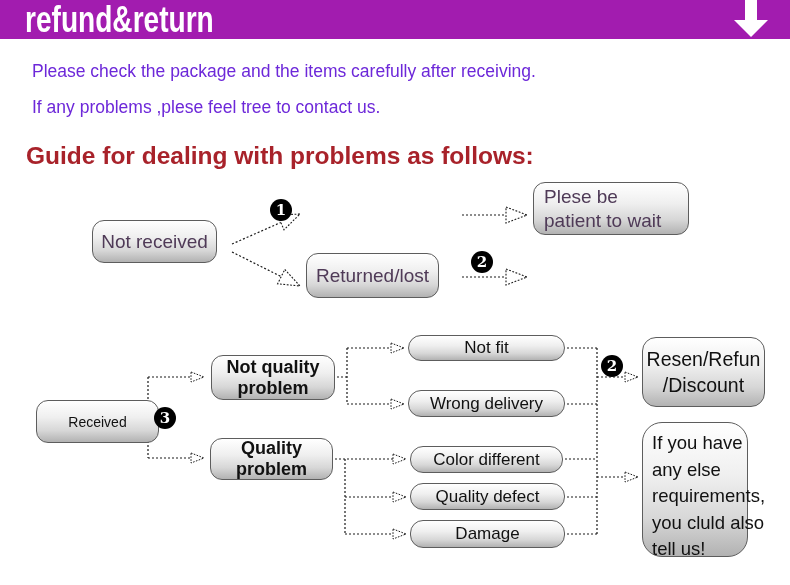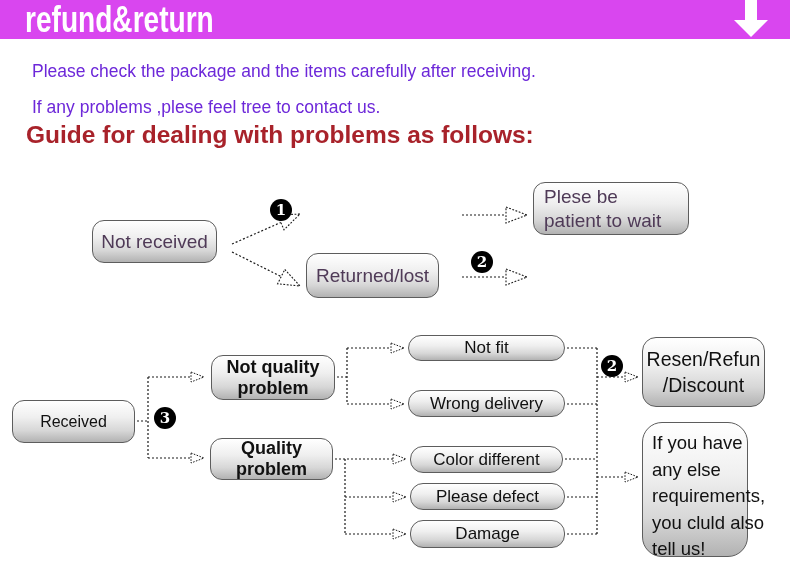--- a/index.html
+++ b/index.html
@@ -8,7 +8,7 @@
     font-family:"Liberation Sans", sans-serif;overflow:hidden;
   }
   
-  .banner{position:absolute;left:0;top:0;width:790px;height:39px;background:#d946ef;}
+  .banner{position:absolute;left:0;top:0;width:790px;height:39px;background:#a21caf;}
   .banner-title{
     position:absolute;left:25px;top:1px;color:#fff;font-weight:700;font-size:36px;
     line-height:38px;transform:scaleX(0.78);transform-origin:left center;letter-spacing:0px;

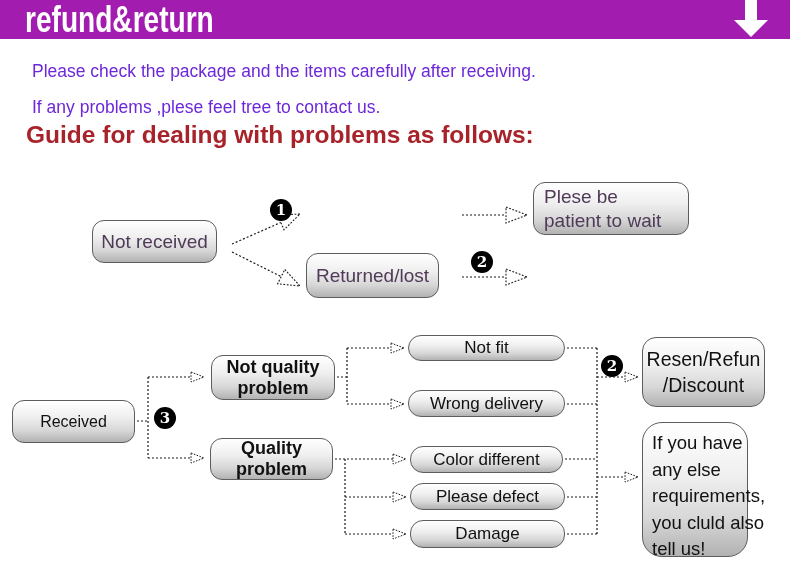--- a/index.html
+++ b/index.html
@@ -20,7 +20,7 @@
   .intro-line.l1{top:61px;}
   .intro-line.l2{top:97px;}
   .guide-heading{
-    position:absolute;left:26px;top:121px;color:#a8222a;font-weight:700;font-size:24.5px;
+    position:absolute;left:26px;top:142px;color:#a8222a;font-weight:700;font-size:24.5px;
     white-space:nowrap;
   }
   

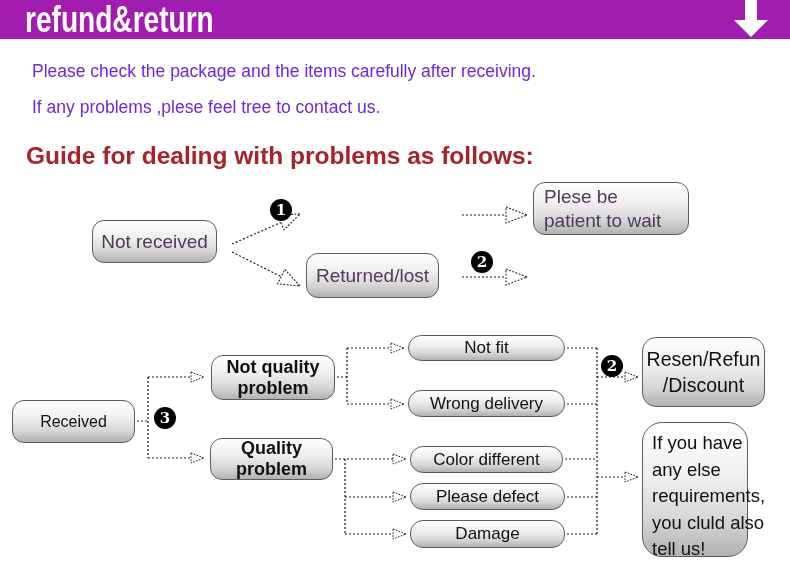--- a/index.html
+++ b/index.html
@@ -39,7 +39,7 @@
     justify-content:flex-start;align-items:flex-start;text-align:left;border-radius:20px;
     font-size:18.5px;line-height:26.5px;padding:7px 4px 0 9px;
   }
-  .received{font-size:16px;}
+  .received{font-size:14px;margin-left:24px;}
   
   .badge{
     position:absolute;width:22px;height:22px;border-radius:50%;background:#000;color:#fff;

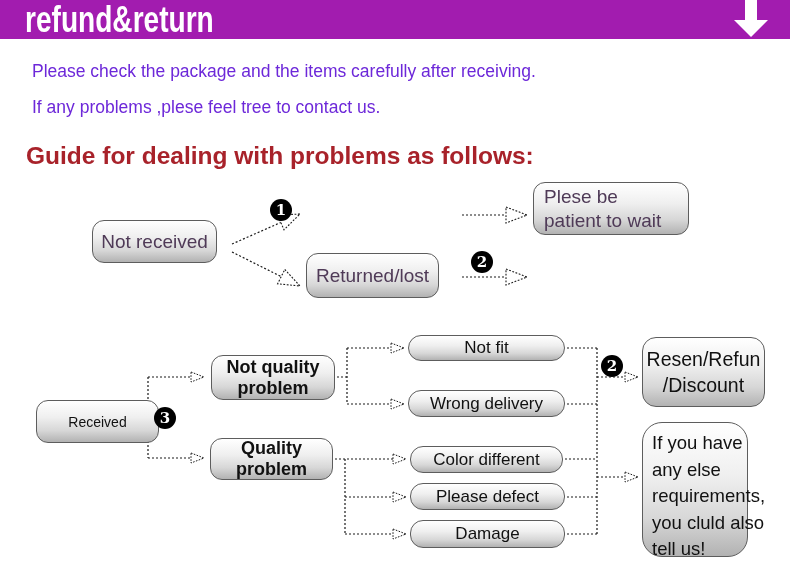--- a/index.html
+++ b/index.html
@@ -137,7 +137,7 @@
   <div class="fbox small-b" style="left:408px;top:335px;width:157px;height:26px;">Not fit</div>
   <div class="fbox small-b" style="left:408px;top:390px;width:157px;height:27px;">Wrong delivery</div>
   <div class="fbox small-b" style="left:410px;top:446px;width:153px;height:27px;">Color different</div>
-  <div class="fbox small-b" style="left:410px;top:483px;width:155px;height:27px;">Please defect</div>
+  <div class="fbox small-b" style="left:410px;top:483px;width:155px;height:27px;">Quality defect</div>
   <div class="fbox small-b" style="left:410px;top:520px;width:155px;height:28px;">Damage</div>
 
   <div class="badge" style="left:601px;top:355px;">2</div>

